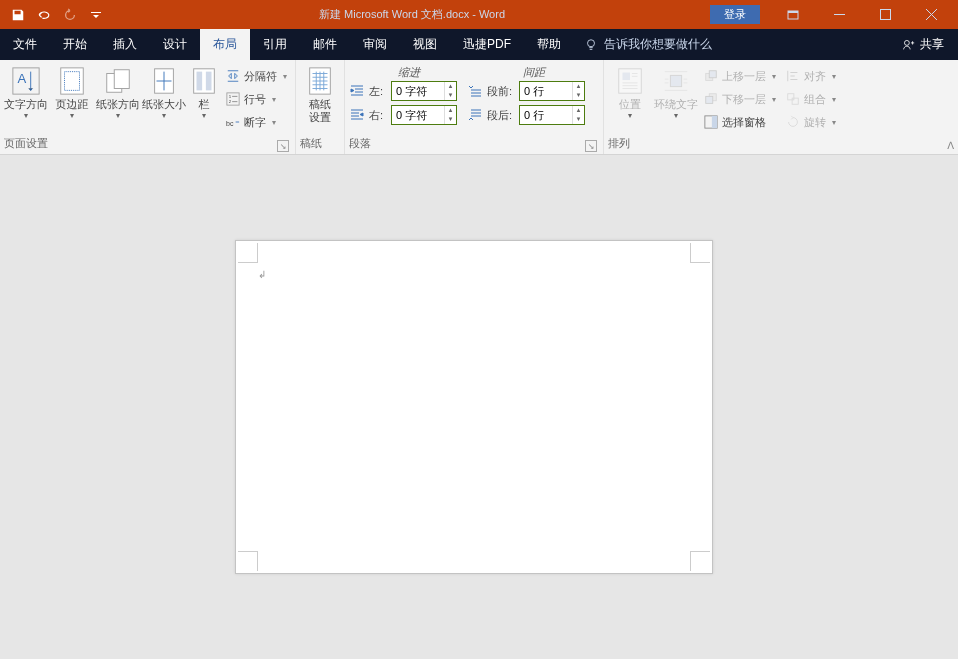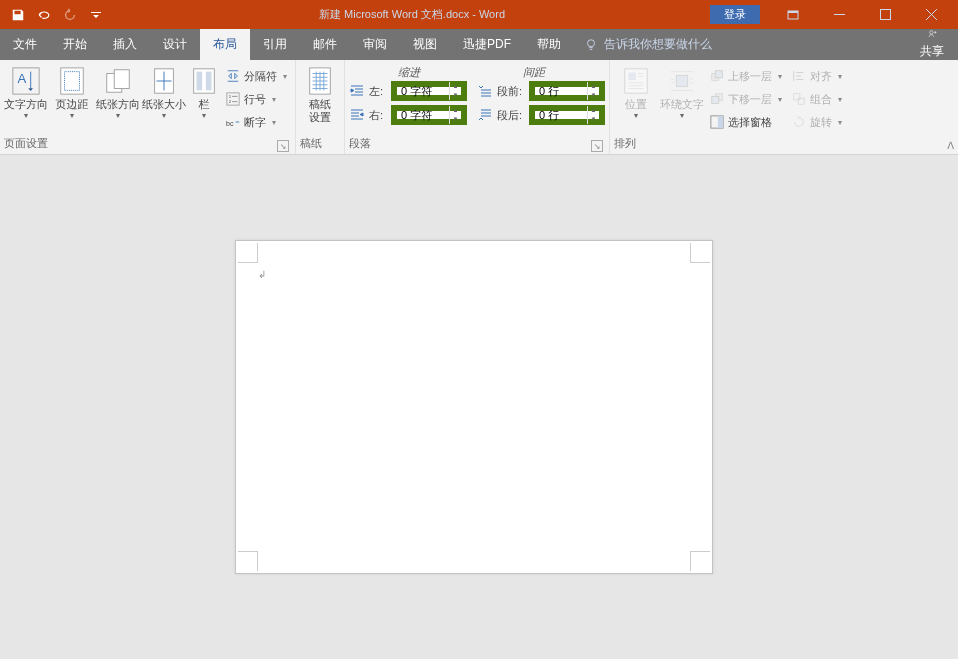--- a/index.html
+++ b/index.html
@@ -13,7 +13,7 @@
 .login-btn { background: #3e6bb0; padding: 2px 14px; font-size: 11px; color: #fff; margin-right: 10px; cursor: pointer; }
 .win-btn { width: 46px; height: 29px; display: flex; align-items: center; justify-content: center; color: #cbd8ec; cursor: pointer; }
 
-.tabbar { height: 31px; background: #737373; display: flex; align-items: stretch; color: #fff; font-size: 12px; }
+.tabbar { height: 31px; background: #0f172a; display: flex; align-items: stretch; color: #fff; font-size: 12px; }
 .tab { padding: 0 13px; display: flex; align-items: center; cursor: pointer; }
 .tab.active { background: #f3f3f3; color: #2b579a; }
 .tellme { display: flex; align-items: center; padding: 0 10px; color: #cbd8ec; gap: 6px; cursor: text; }

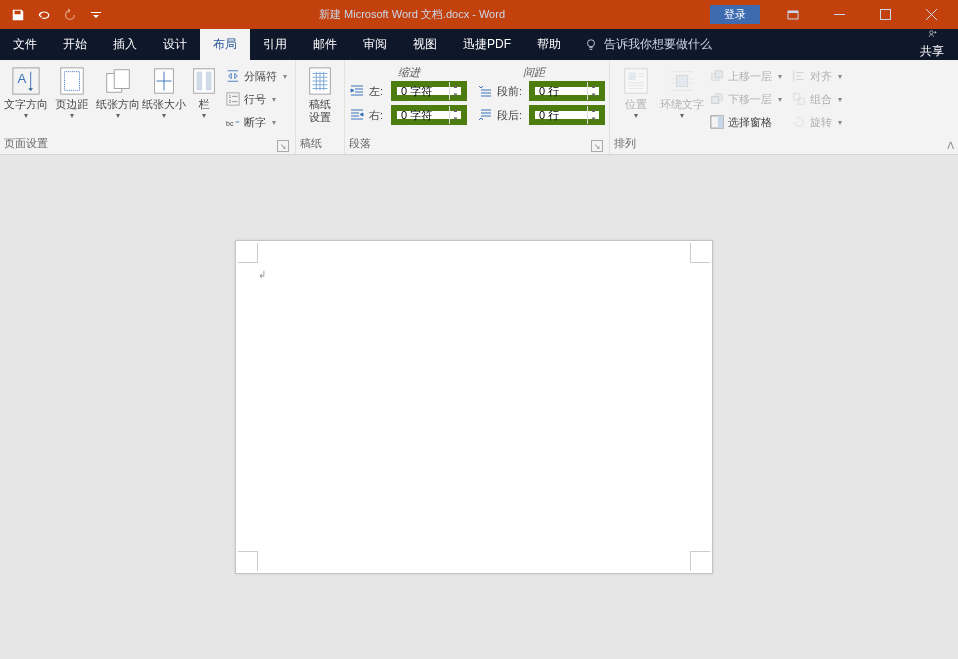--- a/index.html
+++ b/index.html
@@ -18,7 +18,7 @@
 .tab.active { background: #f3f3f3; color: #2b579a; }
 .tellme { display: flex; align-items: center; padding: 0 10px; color: #cbd8ec; gap: 6px; cursor: text; }
 .tabbar-spacer { flex: 1; }
-.share { display: flex; align-items: center; gap: 5px; color: #fff; padding: 0 14px; cursor: pointer; flex-direction: column; }
+.share { display: flex; align-items: center; gap: 5px; color: #fff; padding: 0 14px; cursor: pointer; }
 
 .ribbon { height: 95px; background: #f3f3f3; border-bottom: 1px solid #d4d4d4; display: flex; font-size: 11px; color: #444; position: relative; }
 .group { border-right: 1px solid #e1e1e1; display: flex; flex-direction: column; align-items: stretch; padding: 3px 4px 0 4px; }

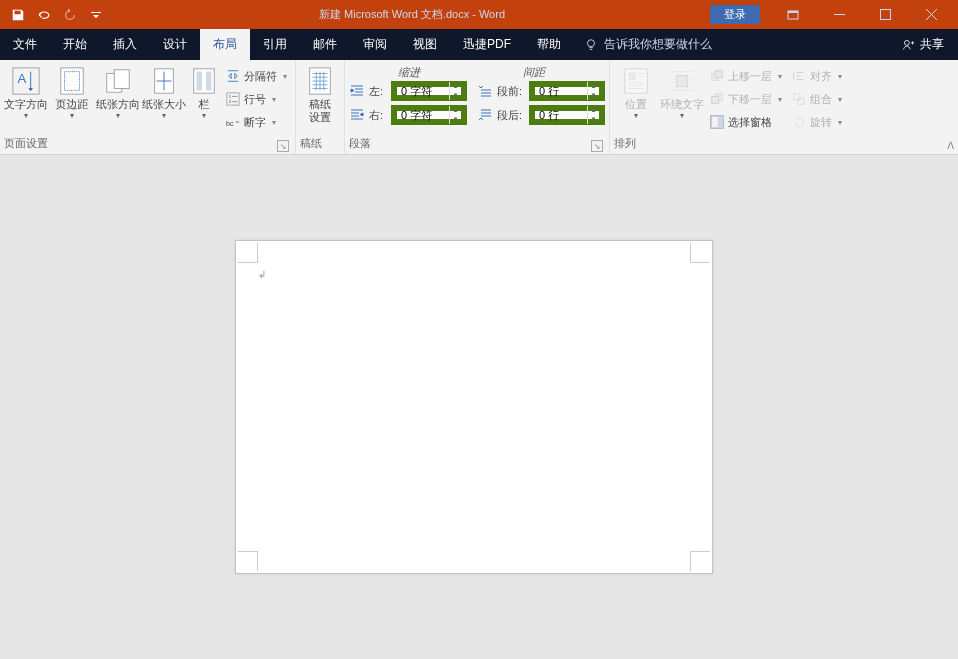--- a/index.html
+++ b/index.html
@@ -42,7 +42,7 @@
 .para-section { display: flex; flex-direction: column; padding-top: 2px; }
 .para-row { display: flex; align-items: center; gap: 4px; height: 22px; margin-bottom: 2px; }
 .para-row .lbl { font-size: 11px; width: 18px; }
-.spin { display: flex; align-items: center; border: 6px solid #4d7c0f; background: #fff; height: 20px; }
+.spin { display: flex; align-items: center; border: 1px solid #4d7c0f; background: #fff; height: 20px; }
 .spin input { border: none; width: 52px; font-size: 11px; padding: 0 4px; outline: none; background: transparent; }
 .spin .spinbtns { display: flex; flex-direction: column; width: 12px; border-left: 1px solid #ddd; }
 .spin .spinbtns div { height: 9px; font-size: 7px; text-align: center; line-height: 7px; cursor: pointer; color: #666; }

